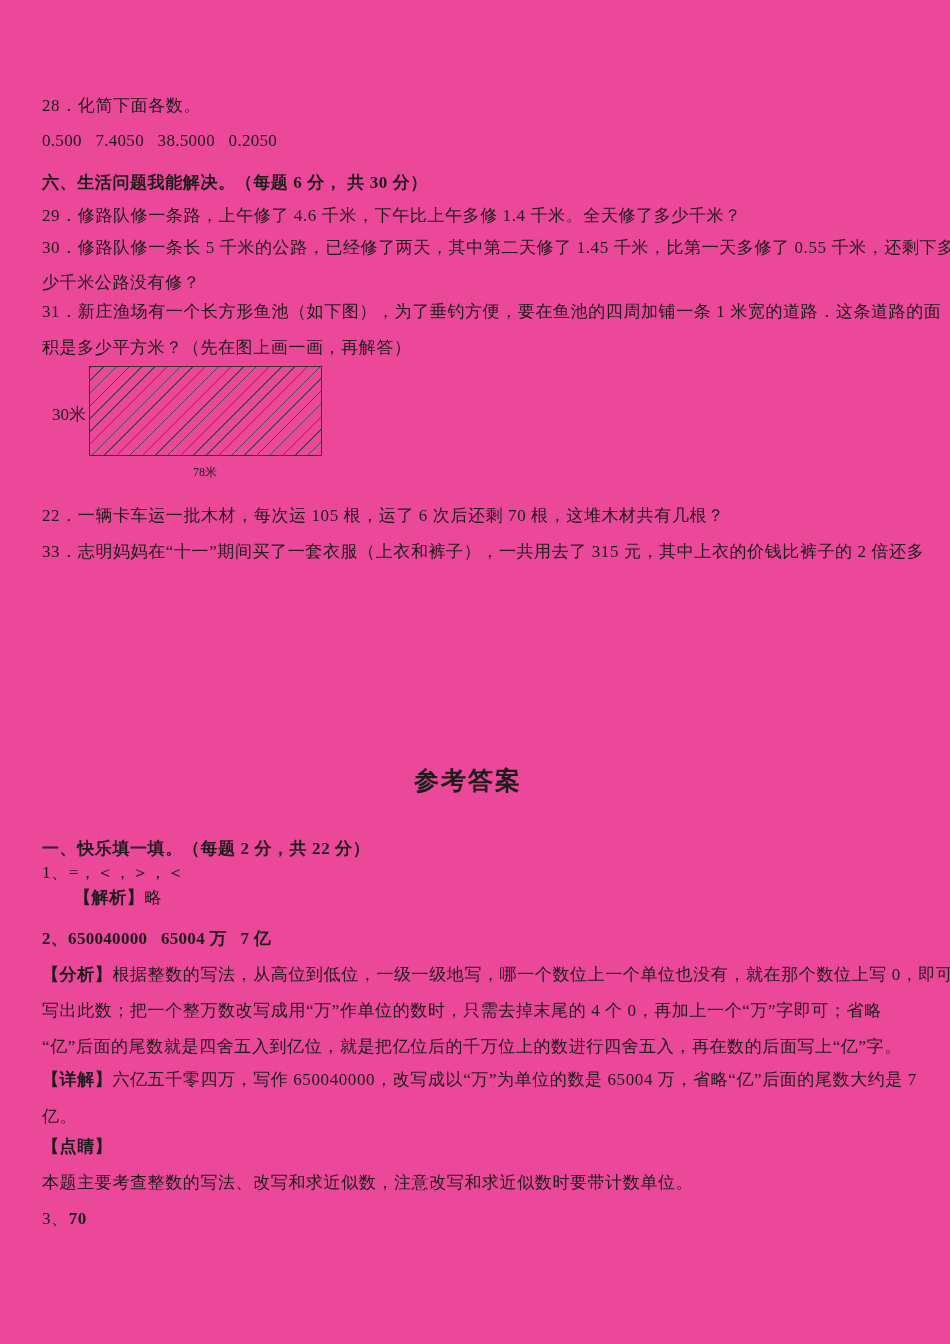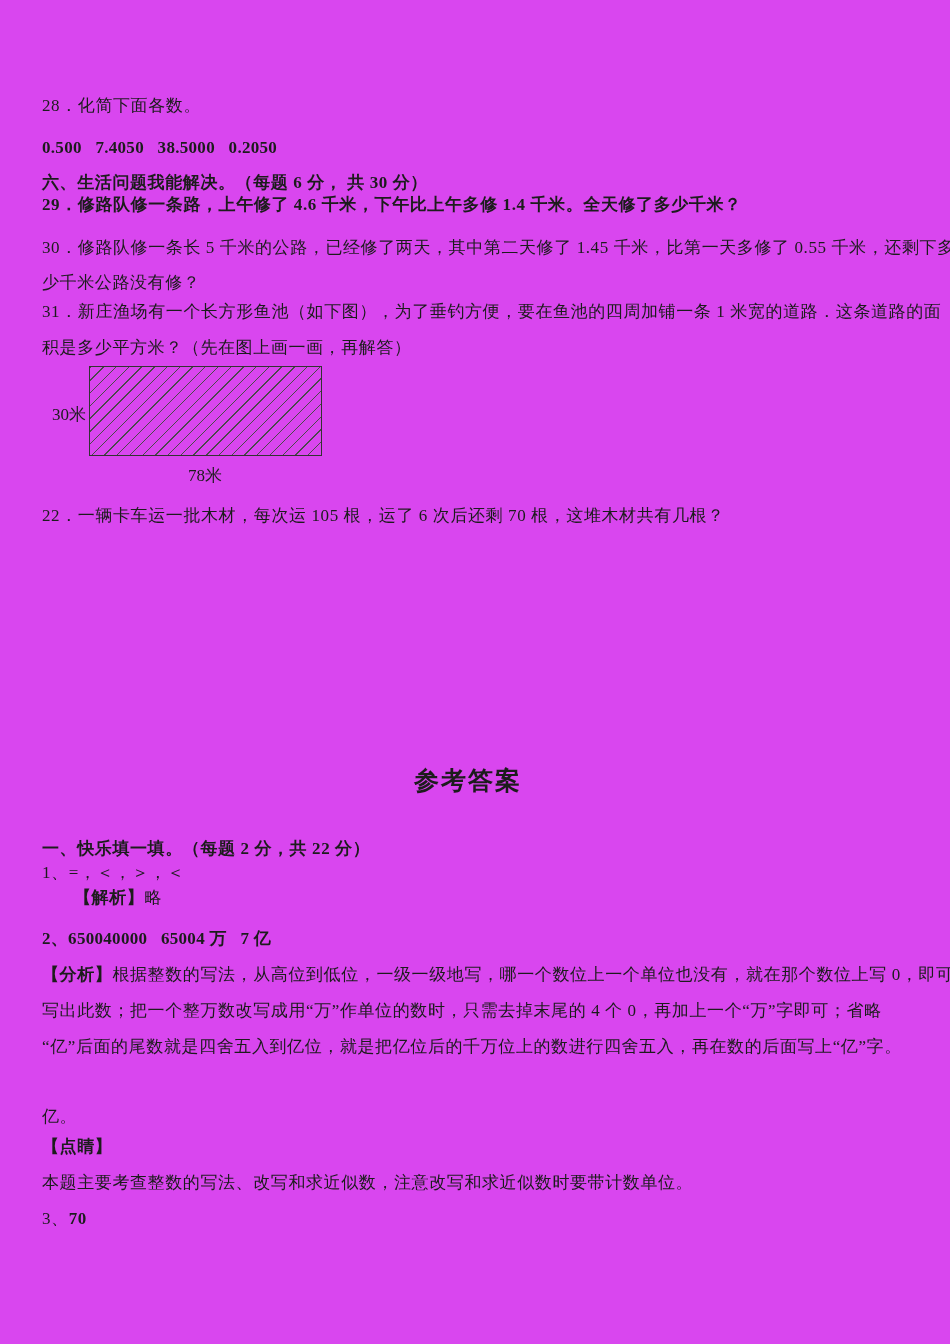--- a/index.html
+++ b/index.html
@@ -6,7 +6,7 @@
   .page {
     position:relative;
     width:950px; height:1344px;
-    background:#d946ef;
+    background:#ec4899;
     font-family:"Liberation Serif","DejaVu Serif",serif;
     color:#1c1c1c;
     overflow:hidden;

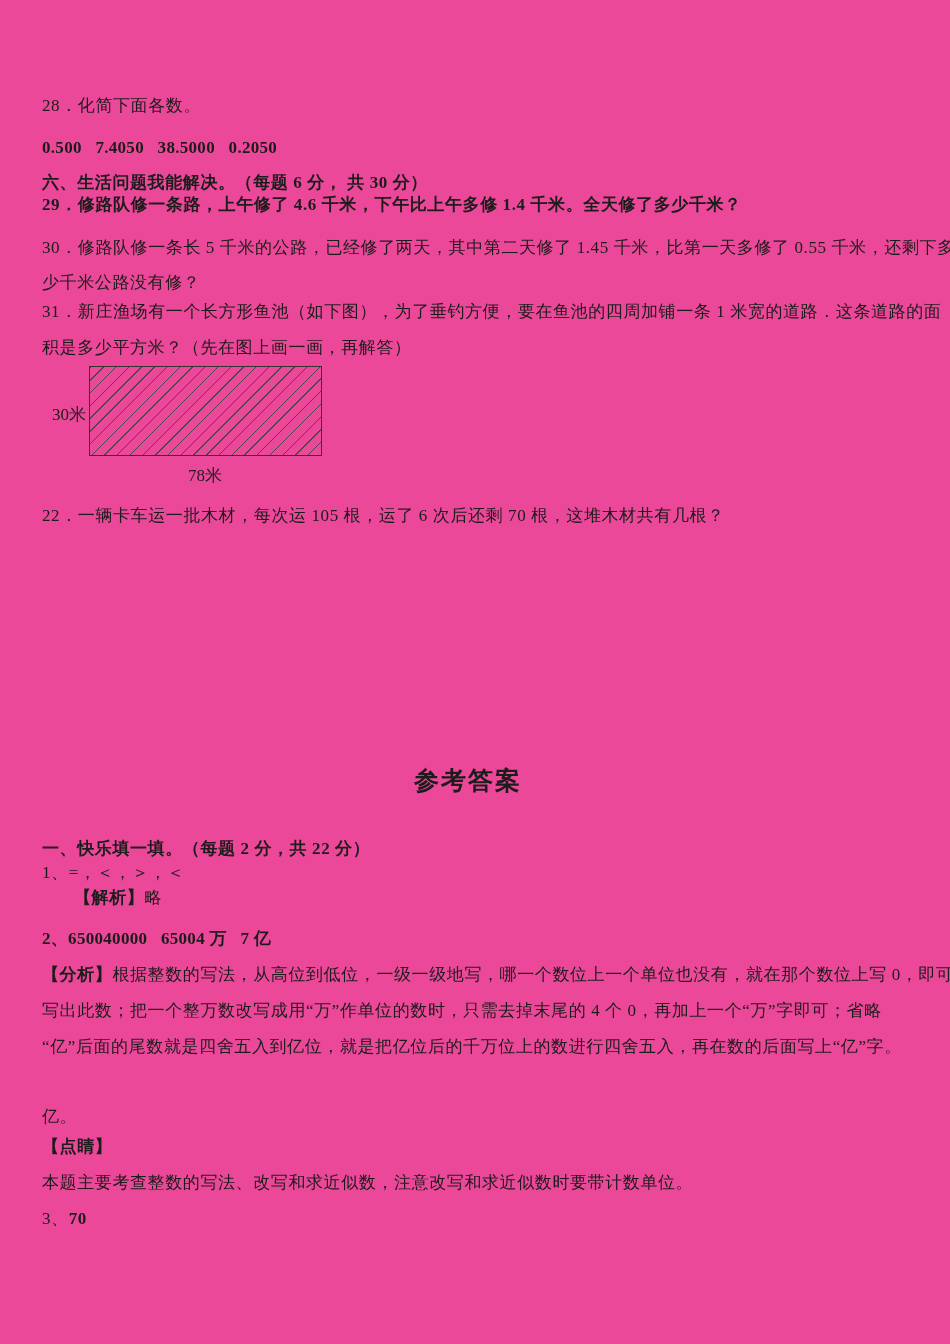--- a/index.html
+++ b/index.html
@@ -24,7 +24,7 @@
 
   
   .l-q28        { top:95px; }
-  .l-q28n       { top:137px; font-weight:bold; letter-spacing:0.3px;text-align:center; }
+  .l-q28n       { top:130px; font-weight:normal; letter-spacing:0.3px;text-align:center; }
   .l-sec6       { top:172px; font-weight:bold; }
   .l-q29        { top:194px;font-weight:bold; }
   .l-q30a       { top:237px; }

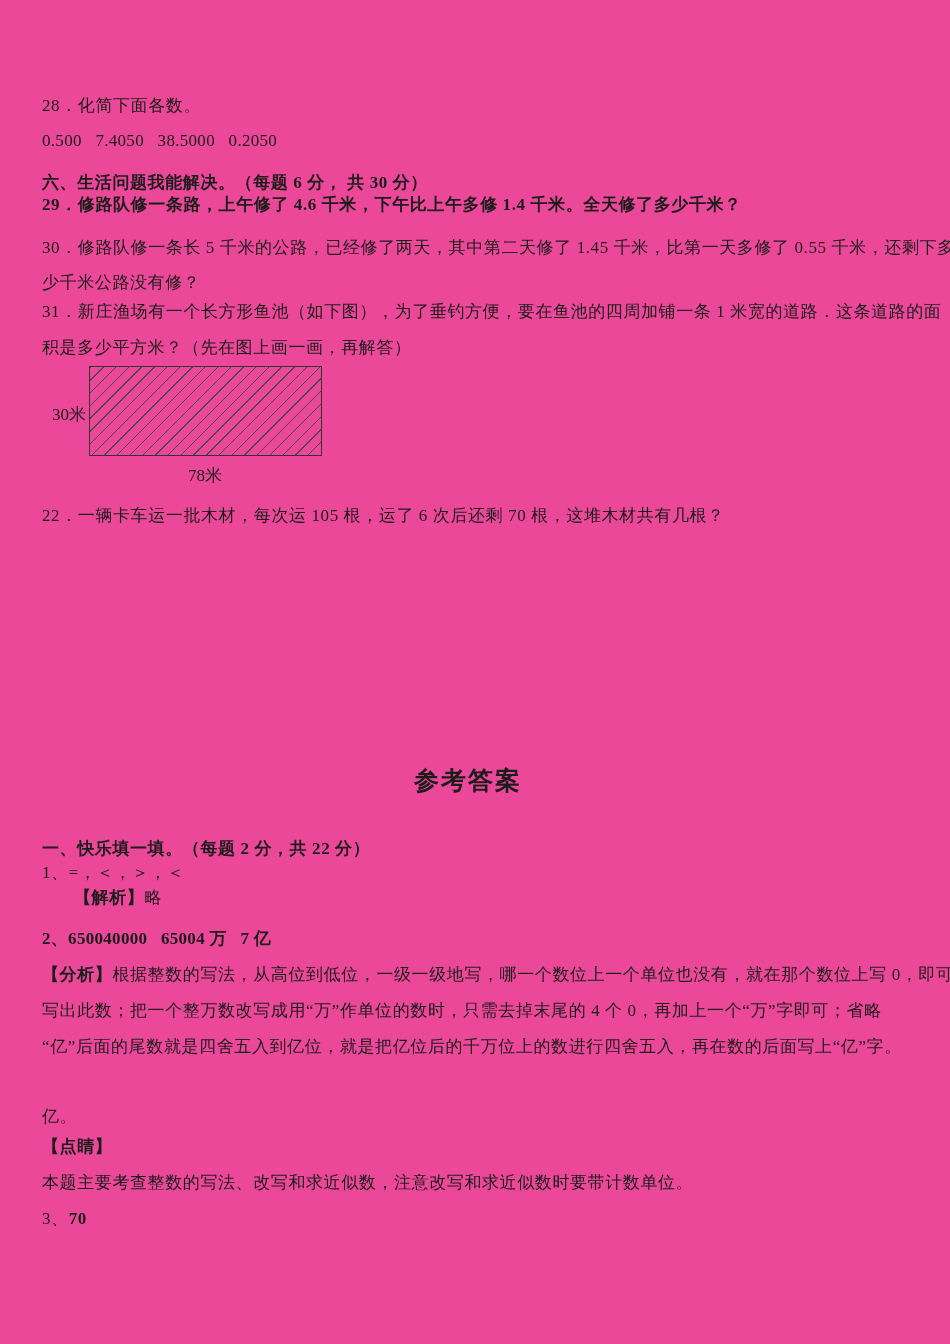--- a/index.html
+++ b/index.html
@@ -26,7 +26,7 @@
   .l-q28        { top:95px; }
   .l-q28n       { top:130px; font-weight:normal; letter-spacing:0.3px;text-align:center; }
   .l-sec6       { top:172px; font-weight:bold; }
-  .l-q29        { top:194px;font-weight:bold; }
+  .l-q29        { top:205px; }
   .l-q30a       { top:237px; }
   .l-q30b       { top:272px; }
   .l-q31a       { top:301px; }

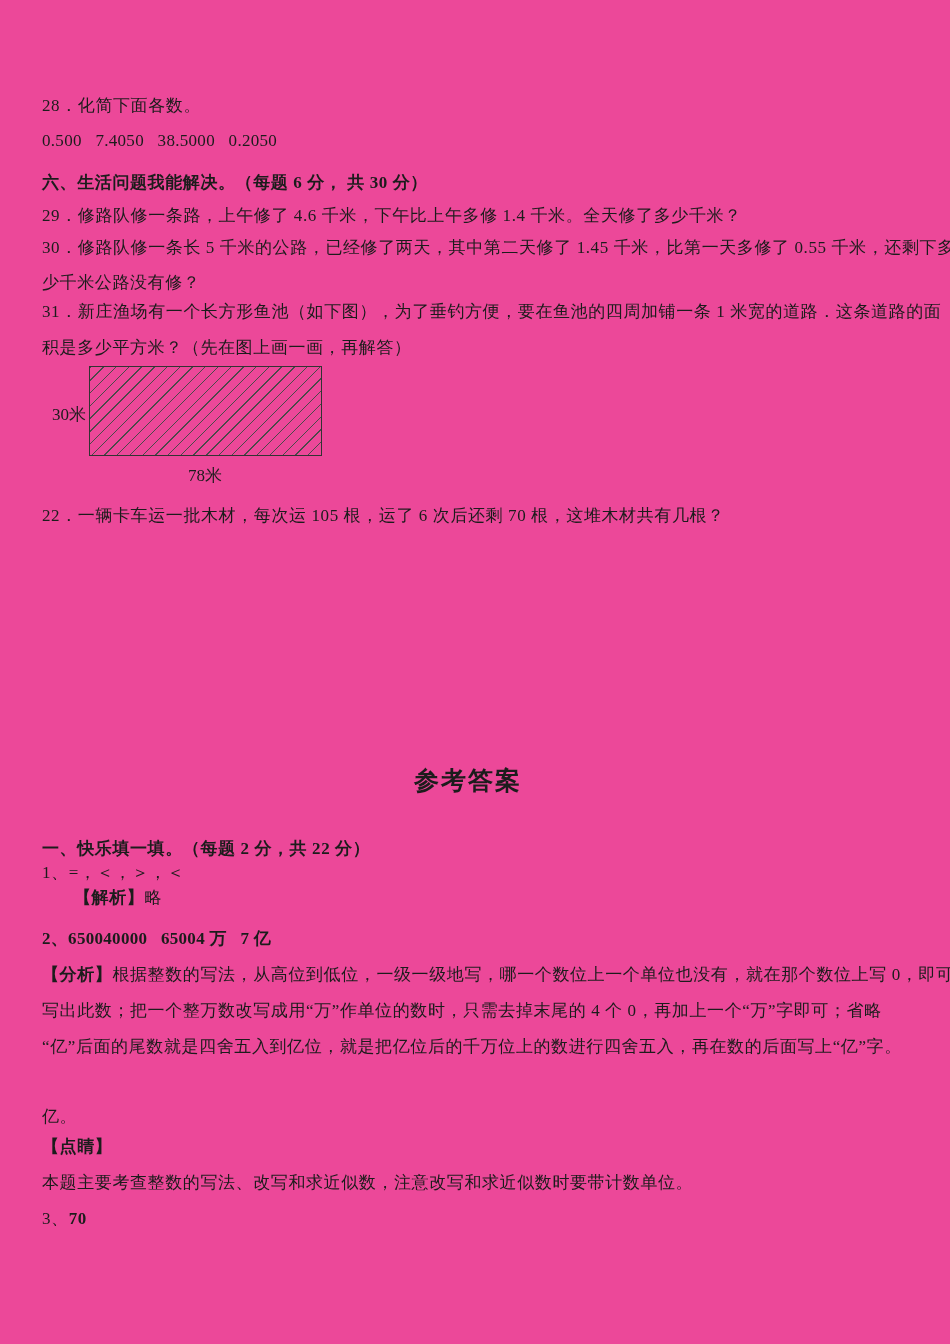--- a/index.html
+++ b/index.html
@@ -60,7 +60,7 @@
     position:absolute;
     left:150px; top:464px;
     width:110px;
-    font-size:17px;
+    font-size:12px;
     text-align:center;
     white-space:pre;
   }

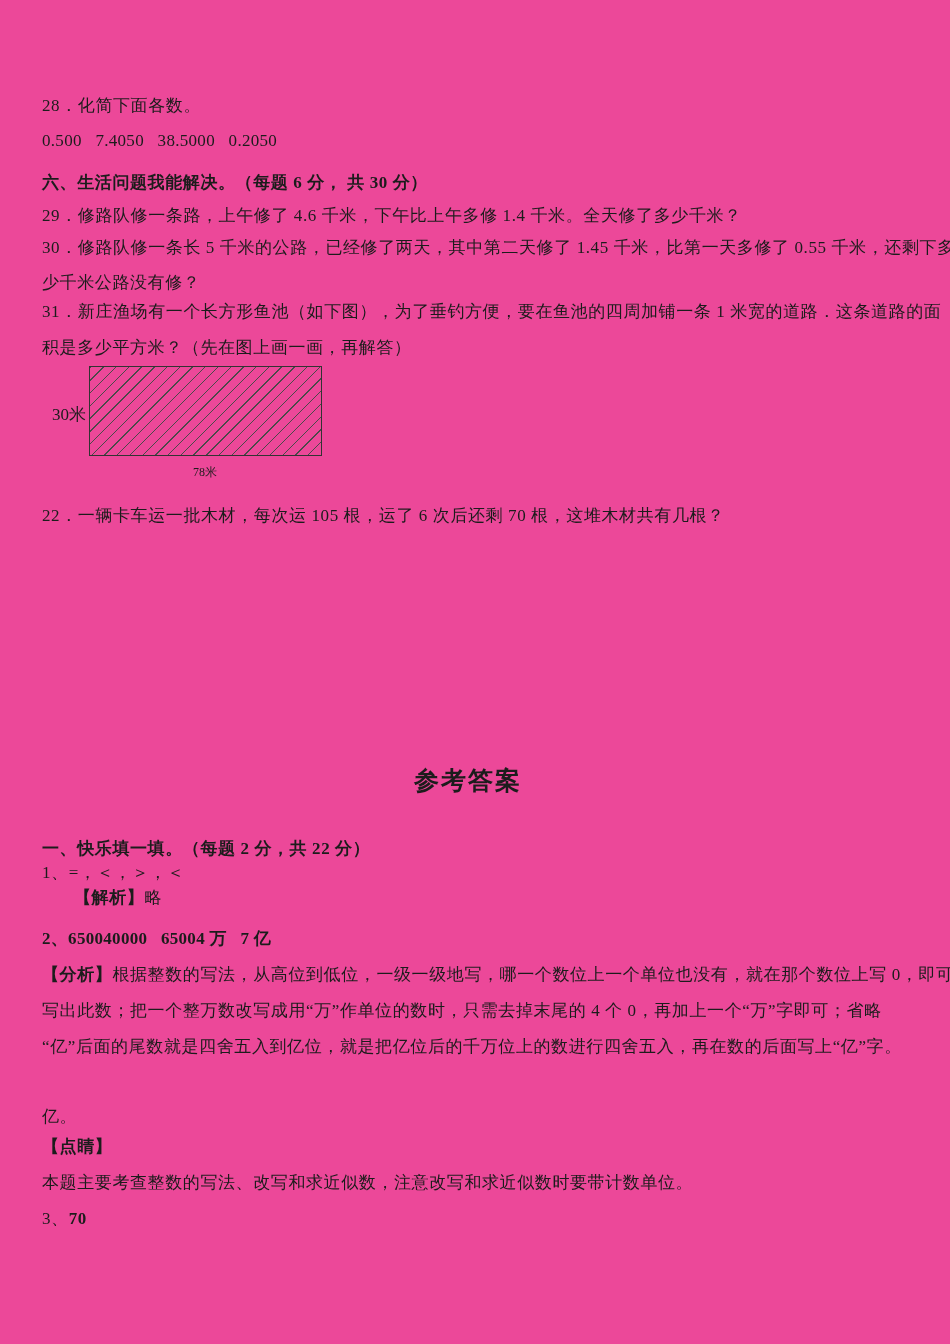--- a/index.html
+++ b/index.html
@@ -108,6 +108,7 @@
   <div class="fig-wlabel">78米</div>
 
   <div class="line l-q32">22．一辆卡车运一批木材，每次运 105 根，运了 6 次后还剩 70 根，这堆木材共有几根？</div>
+  <div class="line l-q33a">33．志明妈妈在“十一”期间买了一套衣服（上衣和裤子），一共用去了 315 元，其中上衣的价钱比裤子的 2 倍还多</div>
 
   <div class="l-title">参考答案</div>
 

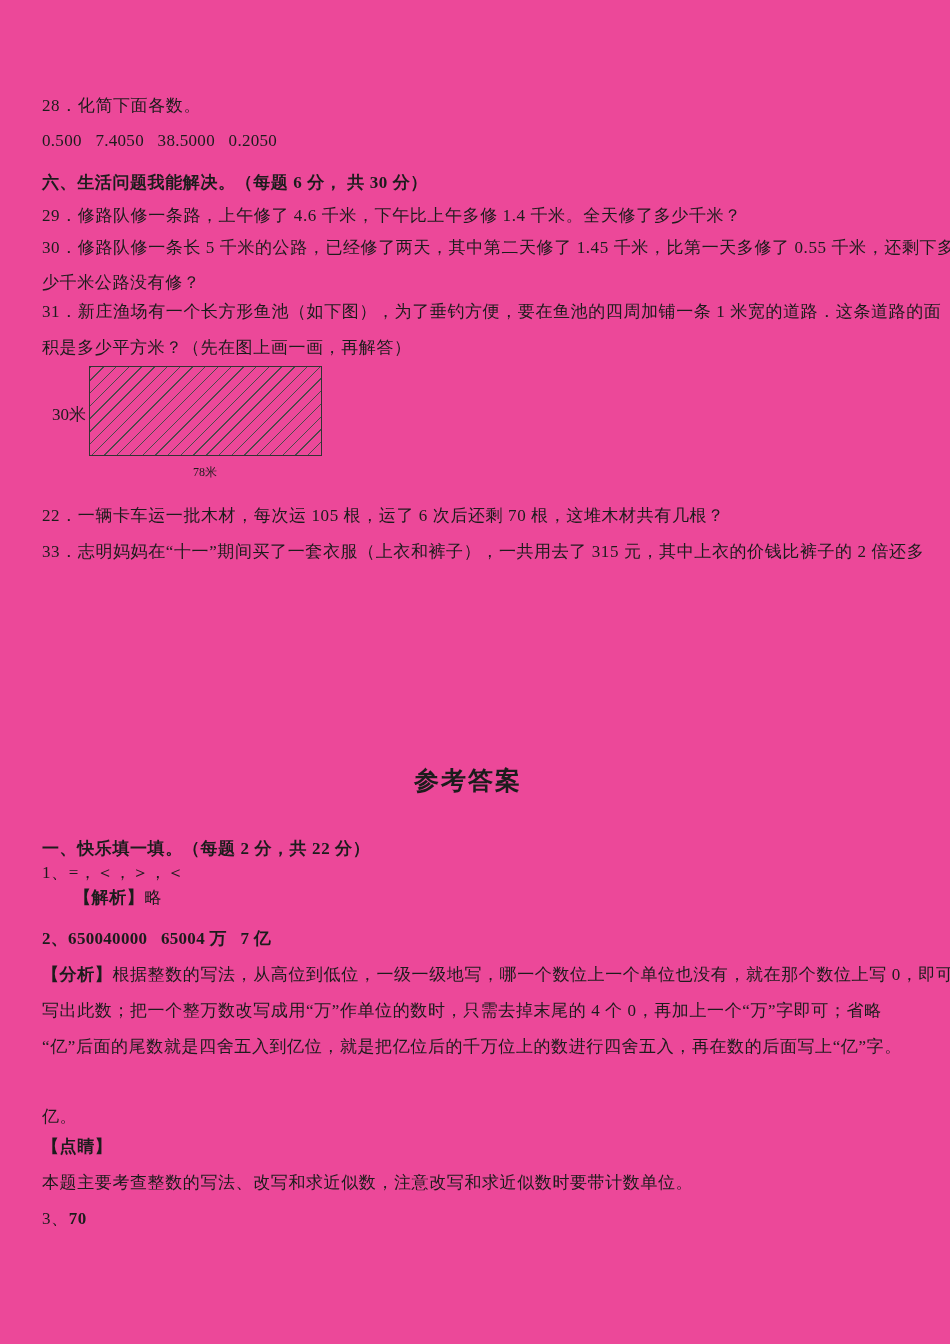--- a/index.html
+++ b/index.html
@@ -123,6 +123,7 @@
   <div class="line l-fenxi2">写出此数；把一个整万数改写成用“万”作单位的数时，只需去掉末尾的 4 个 0，再加上一个“万”字即可；省略</div>
   <div class="line l-fenxi3">“亿”后面的尾数就是四舍五入到亿位，就是把亿位后的千万位上的数进行四舍五入，再在数的后面写上“亿”字。</div>
 
+  <div class="line l-xiangjie1"><span class="blabel">【详解】</span><span>六亿五千零四万，写作 650040000，改写成以“万”为单位的数是 65004 万，省略“亿”后面的尾数大约是 7</span></div>
   <div class="line l-xiangjie2">亿。</div>
 
   <div class="line l-dianjing">【点睛】</div>

